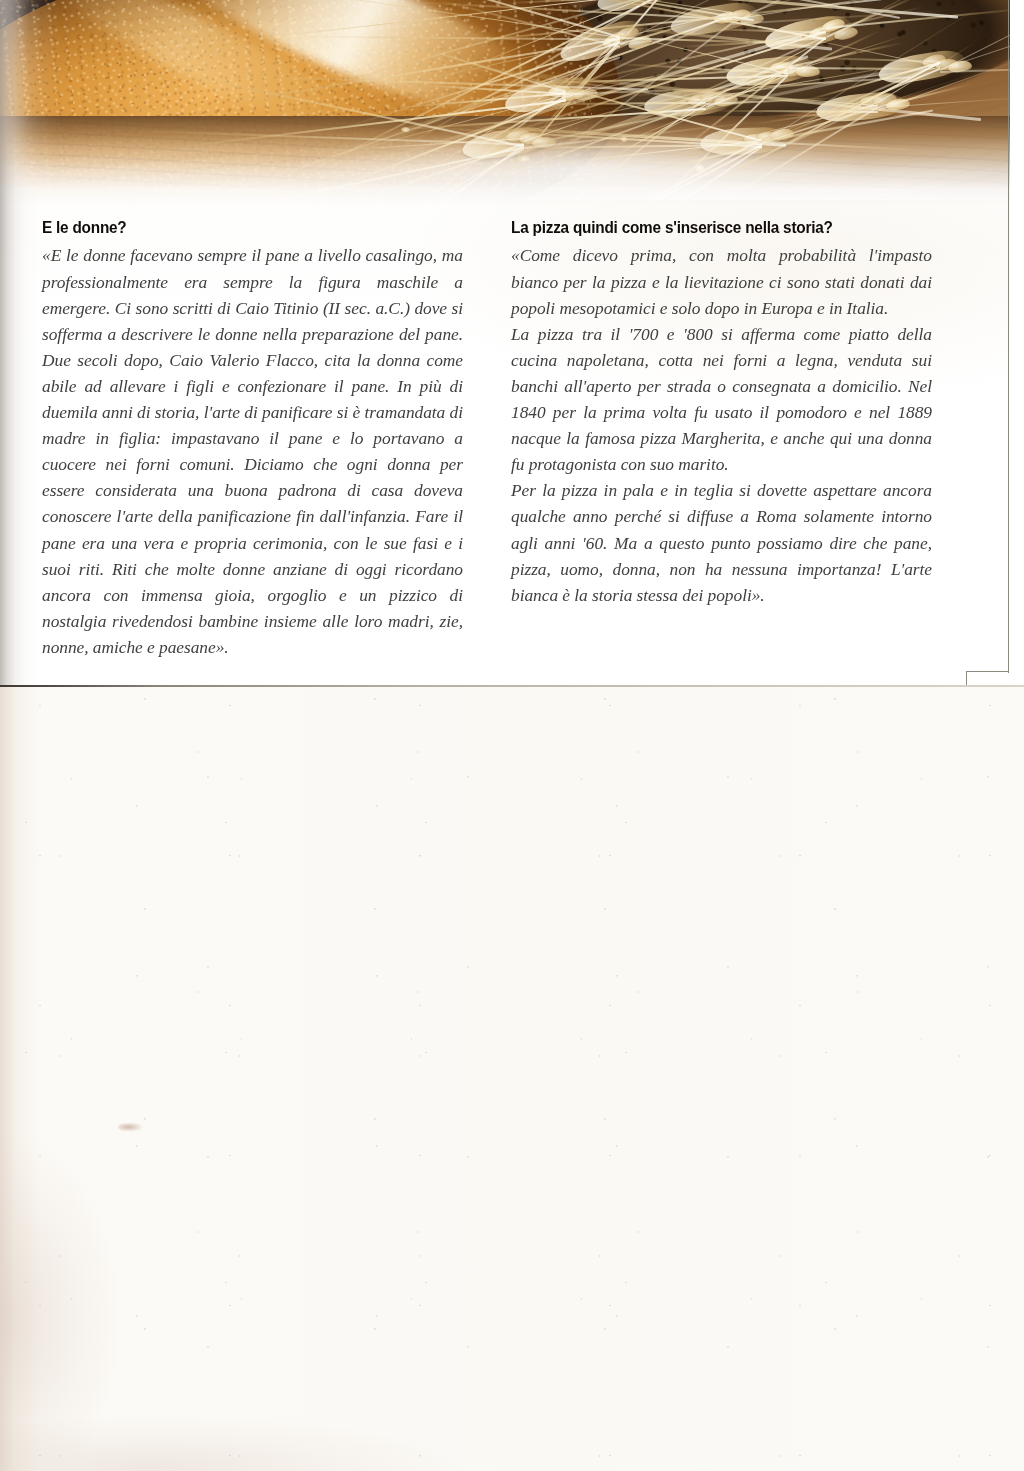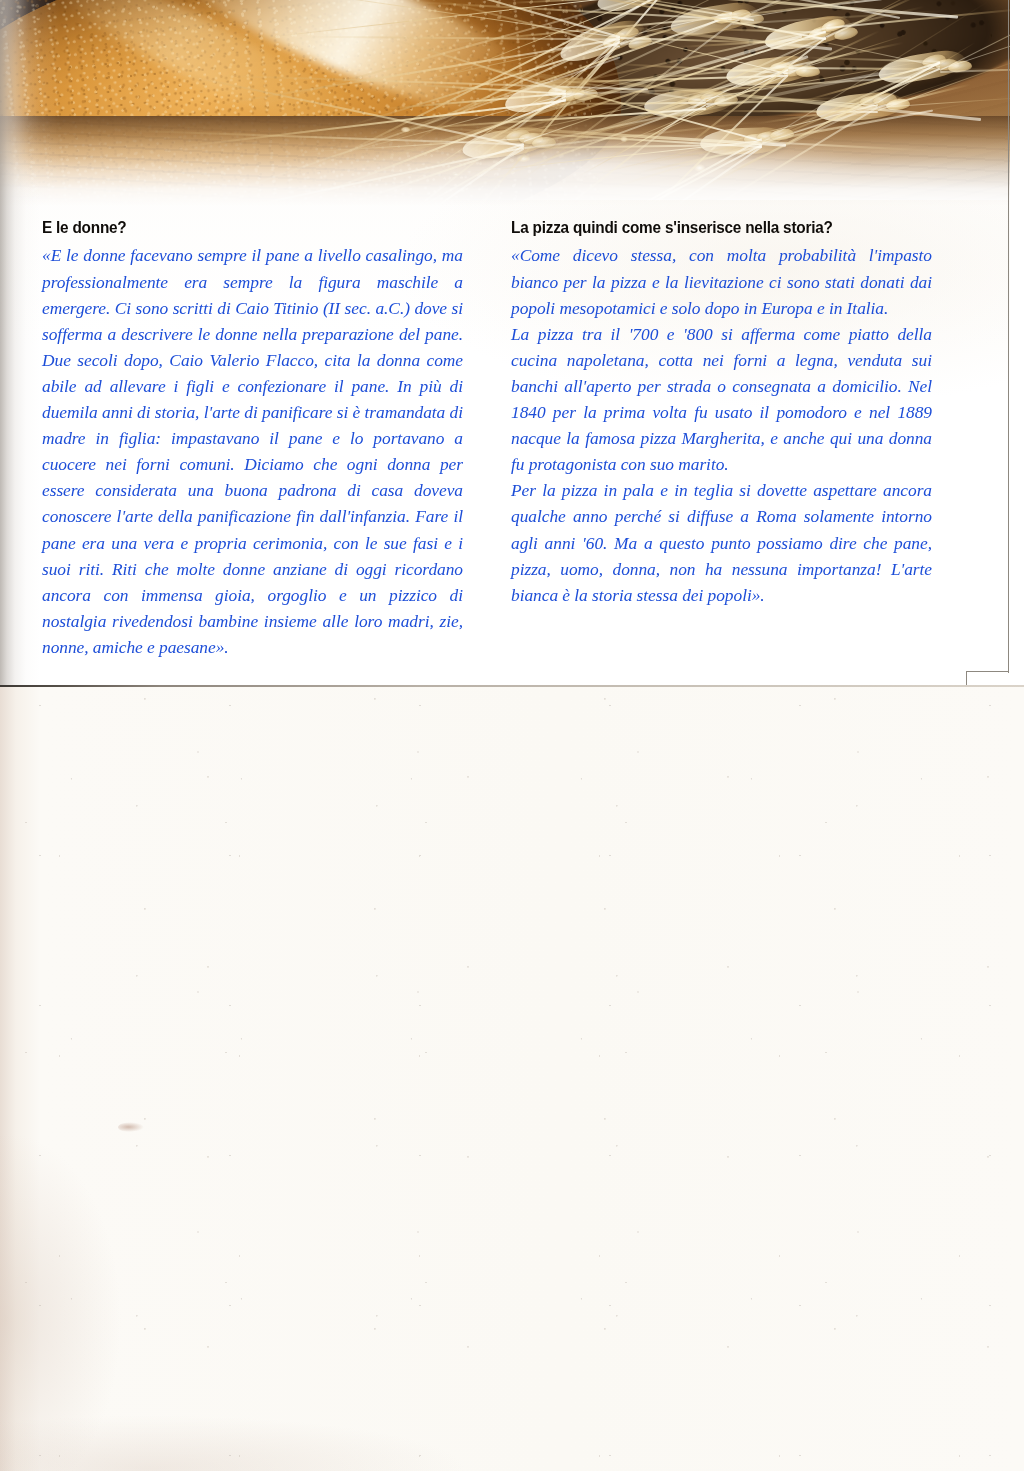--- a/index.html
+++ b/index.html
@@ -357,7 +357,7 @@
     font-style: italic;
     font-size: 17.4px;
     line-height: 26.1px;
-    color: #1d4ed8;
+    color: #404040;
     text-align: justify;
     text-justify: inter-word;
     hyphens: manual;

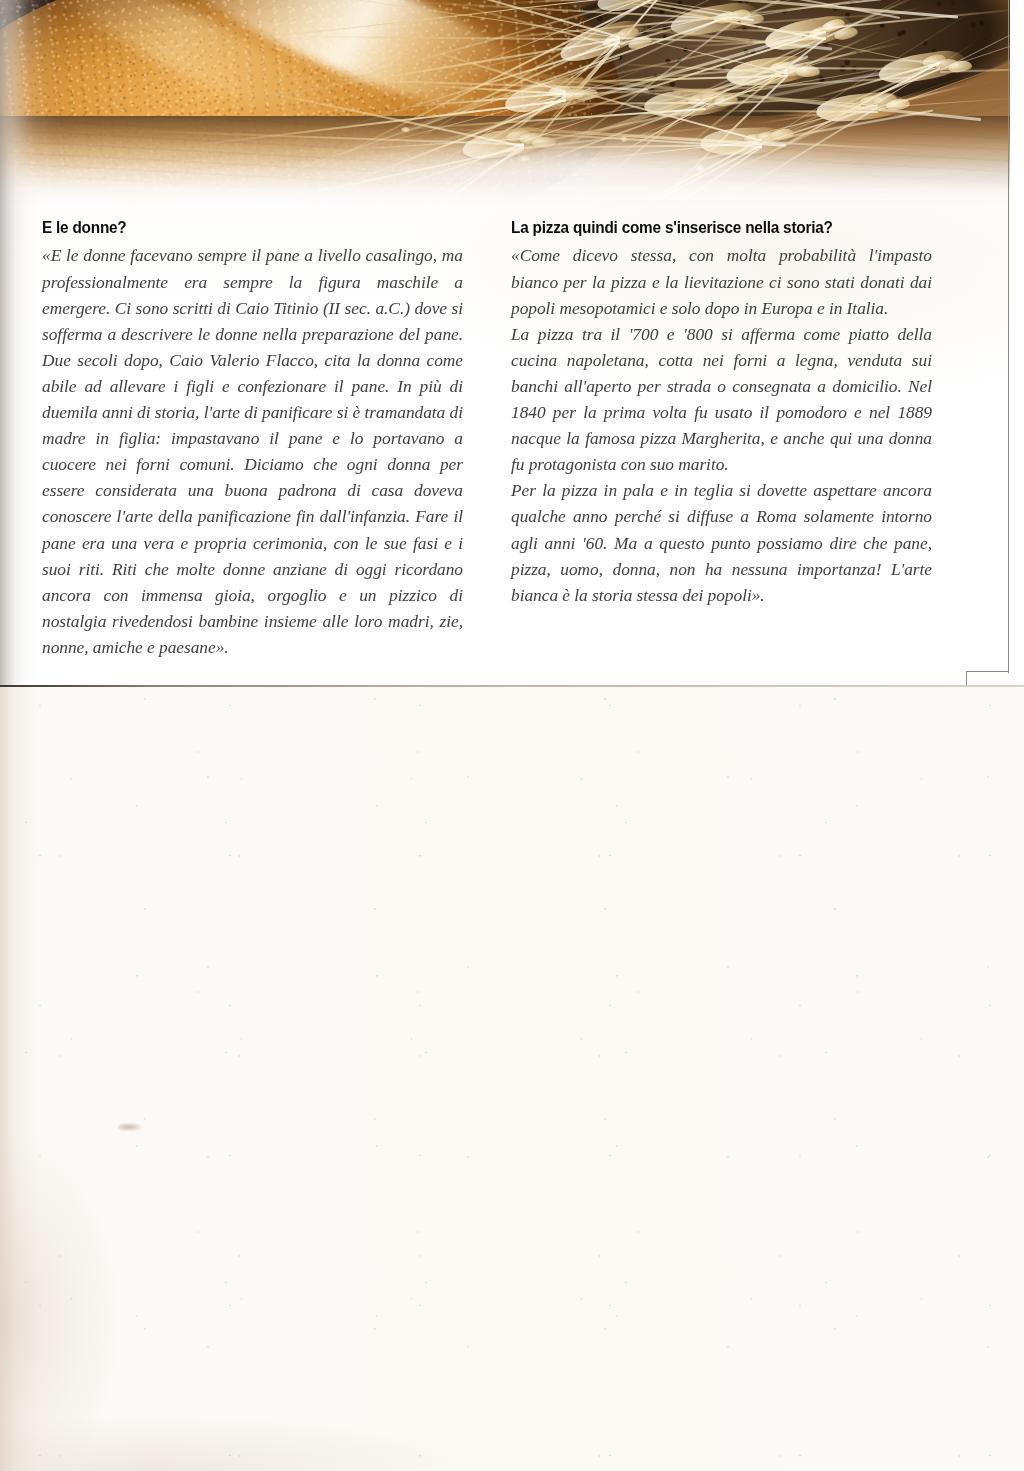--- a/index.html
+++ b/index.html
@@ -593,7 +593,7 @@
 
       <div class="column">
         <h2 class="col-heading">La pizza quindi come s'inserisce nella storia?</h2>
-        <p class="col-body">«Come dicevo stessa, con molta probabilità l'impasto bianco per la pizza e la lievitazione ci sono stati donati dai popoli mesopotamici e solo dopo in Europa e in Italia.</p>
+        <p class="col-body">«Come dicevo prima, con molta probabilità l'impasto bianco per la pizza e la lievitazione ci sono stati donati dai popoli mesopotamici e solo dopo in Europa e in Italia.</p>
         <p class="col-body">La pizza tra il '700 e '800 si afferma come piatto della cucina napoletana, cotta nei forni a legna, venduta sui banchi all'aperto per strada o consegnata a domicilio. Nel 1840 per la prima volta fu usato il pomodoro e nel 1889 nacque la famosa pizza Margherita, e anche qui una donna fu protagonista con suo marito.</p>
         <p class="col-body">Per la pizza in pala e in teglia si dovette aspettare ancora qualche anno perché si diffuse a Roma solamente intorno agli anni '60. Ma a questo punto possiamo dire che pane, pizza, uomo, donna, non ha nessuna importanza! L'arte bianca è la storia stessa dei popoli».</p>
       </div>

